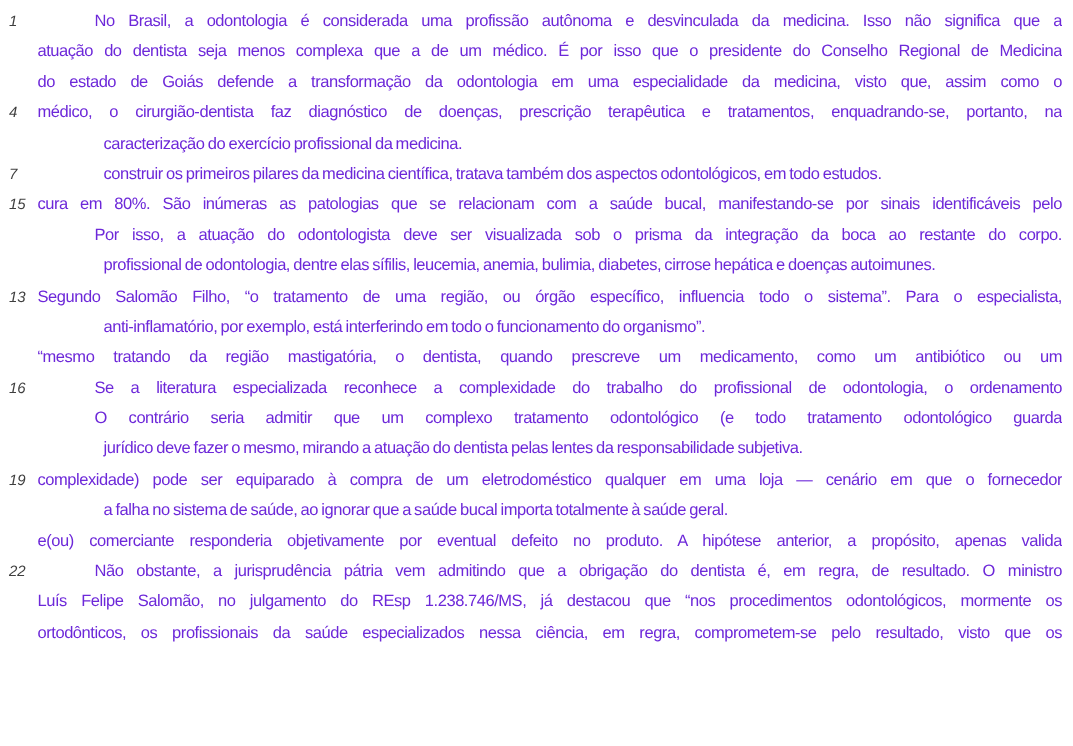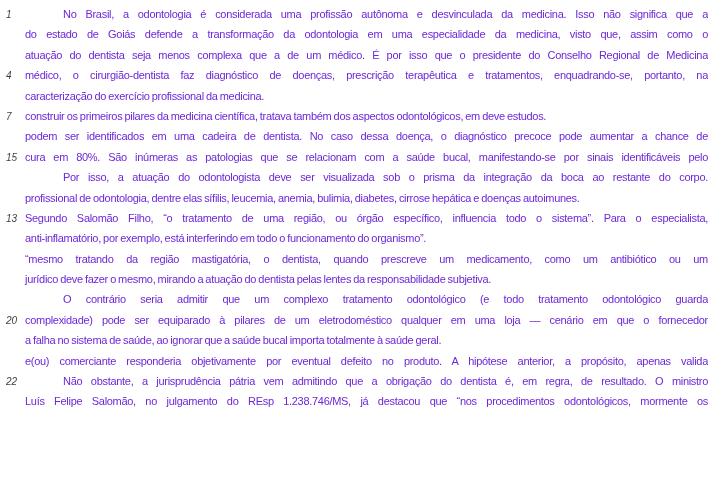--- a/index.html
+++ b/index.html
@@ -66,11 +66,11 @@
       </div>
       <div class="line">
         <span class="line-num"></span>
-        <span class="line-text">do estado de Goiás defende a transformação da odontologia em uma especialidade da medicina, visto que, assim como o</span>
+        <span class="line-text">atuação do dentista seja menos complexa que a de um médico. É por isso que o presidente do Conselho Regional de Medicina</span>
       </div>
       <div class="line">
         <span class="line-num"></span>
-        <span class="line-text">atuação do dentista seja menos complexa que a de um médico. É por isso que o presidente do Conselho Regional de Medicina</span>
+        <span class="line-text">do estado de Goiás defende a transformação da odontologia em uma especialidade da medicina, visto que, assim como o</span>
       </div>
       <div class="line">
         <span class="line-num">4</span>

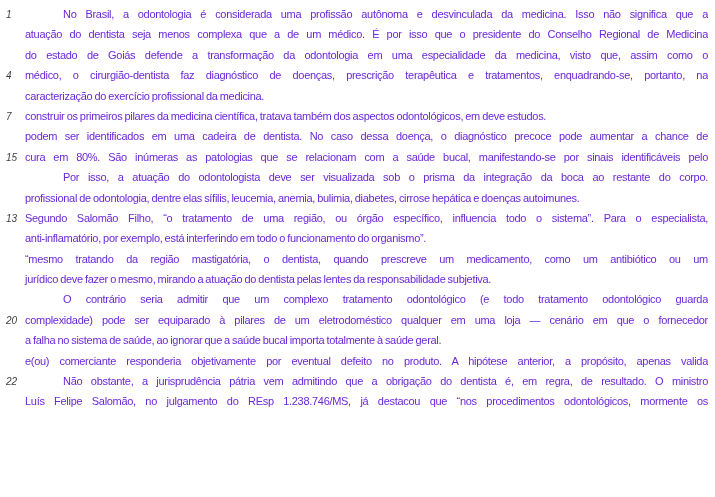--- a/index.html
+++ b/index.html
@@ -53,6 +53,7 @@
   }
   .line-text.endline {
     text-align-last: left;
+    margin-left: 44px;
   }
 </style>
 </head>

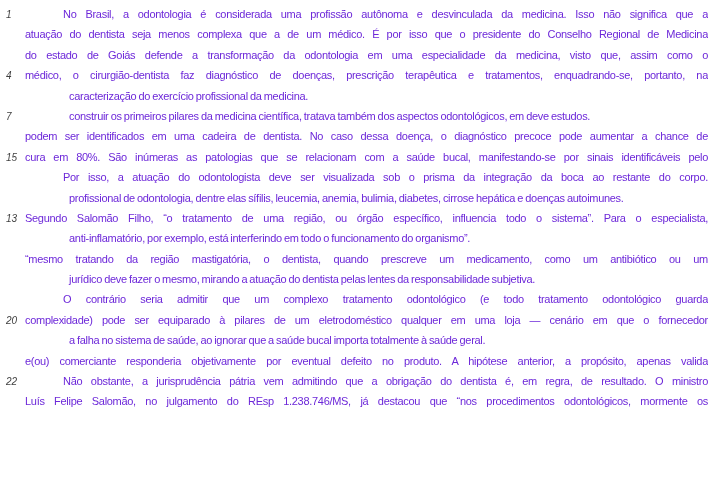--- a/index.html
+++ b/index.html
@@ -83,7 +83,7 @@
       </div>
       <div class="line">
         <span class="line-num">7</span>
-        <span class="line-text endline">construir os primeiros pilares da medicina científica, tratava também dos aspectos odontológicos, em deve estudos.</span>
+        <span class="line-text endline">construir os primeiros pilares da medicina científica, tratava também dos aspectos odontológicos, em todo estudos.</span>
       </div>
       <div class="line">
         <span class="line-num"></span>

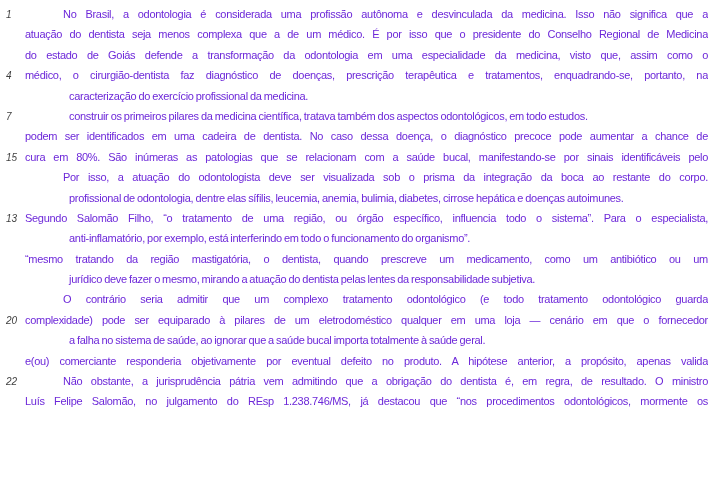--- a/index.html
+++ b/index.html
@@ -86,10 +86,6 @@
         <span class="line-text endline">construir os primeiros pilares da medicina científica, tratava também dos aspectos odontológicos, em todo estudos.</span>
       </div>
       <div class="line">
-        <span class="line-num"></span>
-        <span class="line-text">podem ser identificados em uma cadeira de dentista. No caso dessa doença, o diagnóstico precoce pode aumentar a chance de</span>
-      </div>
-      <div class="line">
         <span class="line-num">15</span>
         <span class="line-text">cura em 80%. São inúmeras as patologias que se relacionam com a saúde bucal, manifestando-se por sinais identificáveis pelo</span>
       </div>

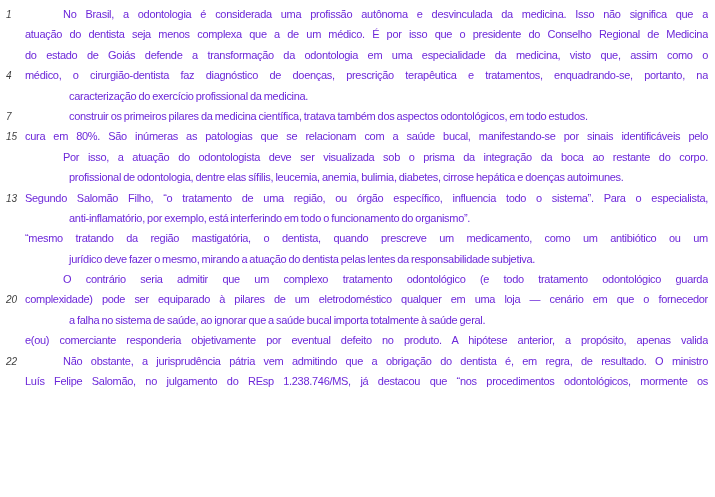--- a/index.html
+++ b/index.html
@@ -110,6 +110,10 @@
         <span class="line-text">“mesmo tratando da região mastigatória, o dentista, quando prescreve um medicamento, como um antibiótico ou um</span>
       </div>
       <div class="line">
+        <span class="line-num">16</span>
+        <span class="line-text indent">Se a literatura especializada reconhece a complexidade do trabalho do profissional de odontologia, o ordenamento</span>
+      </div>
+      <div class="line">
         <span class="line-num"></span>
         <span class="line-text endline">jurídico deve fazer o mesmo, mirando a atuação do dentista pelas lentes da responsabilidade subjetiva.</span>
       </div>

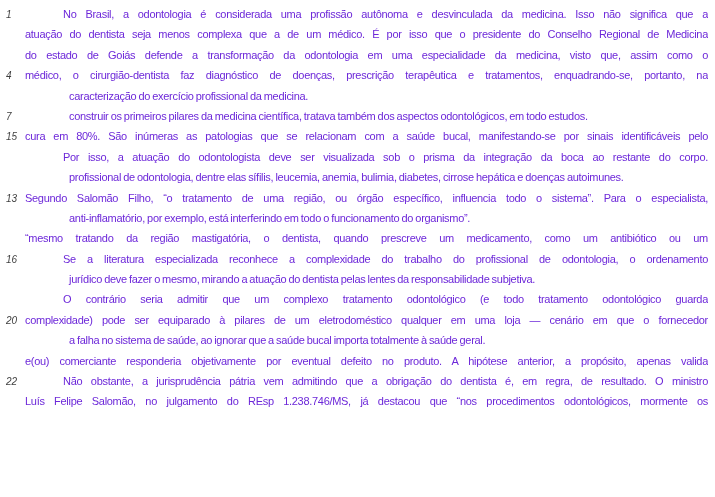--- a/index.html
+++ b/index.html
@@ -115,11 +115,11 @@
       </div>
       <div class="line">
         <span class="line-num"></span>
-        <span class="line-text endline">jurídico deve fazer o mesmo, mirando a atuação do dentista pelas lentes da responsabilidade subjetiva.</span>
+        <span class="line-text indent">O contrário seria admitir que um complexo tratamento odontológico (e todo tratamento odontológico guarda</span>
       </div>
       <div class="line">
         <span class="line-num"></span>
-        <span class="line-text indent">O contrário seria admitir que um complexo tratamento odontológico (e todo tratamento odontológico guarda</span>
+        <span class="line-text endline">jurídico deve fazer o mesmo, mirando a atuação do dentista pelas lentes da responsabilidade subjetiva.</span>
       </div>
       <div class="line">
         <span class="line-num">20</span>

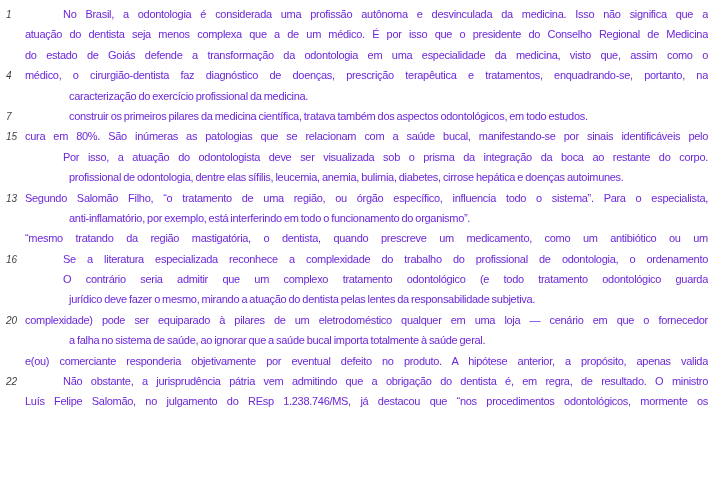--- a/index.html
+++ b/index.html
@@ -122,7 +122,7 @@
         <span class="line-text endline">jurídico deve fazer o mesmo, mirando a atuação do dentista pelas lentes da responsabilidade subjetiva.</span>
       </div>
       <div class="line">
-        <span class="line-num">20</span>
+        <span class="line-num">19</span>
         <span class="line-text">complexidade) pode ser equiparado à pilares de um eletrodoméstico qualquer em uma loja — cenário em que o fornecedor</span>
       </div>
       <div class="line">

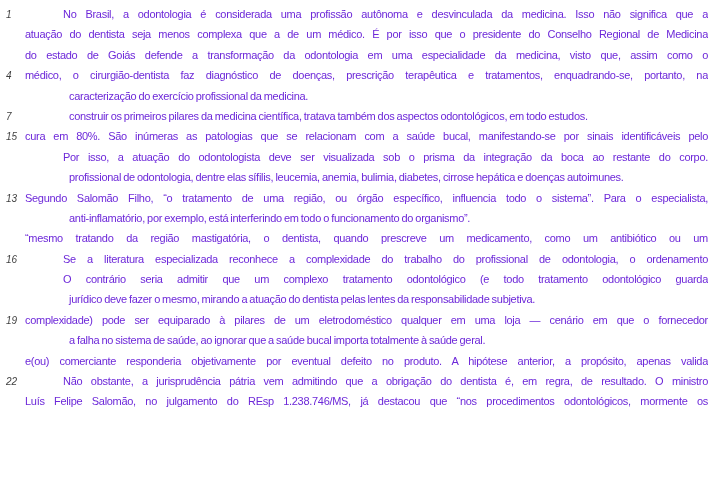--- a/index.html
+++ b/index.html
@@ -123,7 +123,7 @@
       </div>
       <div class="line">
         <span class="line-num">19</span>
-        <span class="line-text">complexidade) pode ser equiparado à pilares de um eletrodoméstico qualquer em uma loja — cenário em que o fornecedor</span>
+        <span class="line-text">complexidade) pode ser equiparado à compra de um eletrodoméstico qualquer em uma loja — cenário em que o fornecedor</span>
       </div>
       <div class="line">
         <span class="line-num"></span>

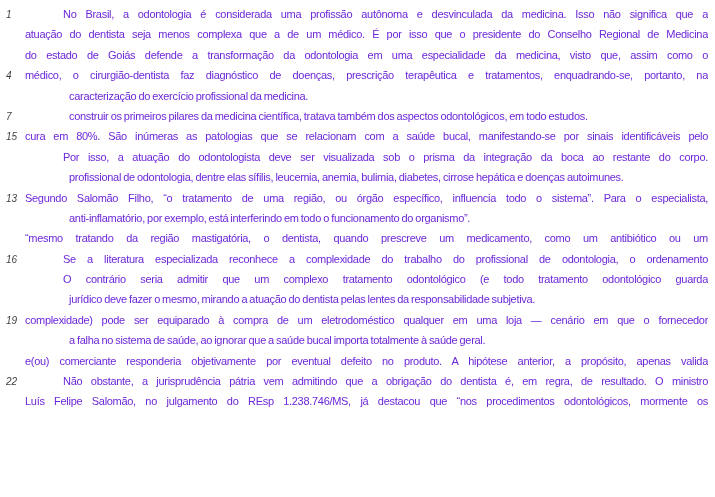--- a/index.html
+++ b/index.html
@@ -141,6 +141,10 @@
         <span class="line-num"></span>
         <span class="line-text">Luís Felipe Salomão, no julgamento do REsp 1.238.746/MS, já destacou que “nos procedimentos odontológicos, mormente os</span>
       </div>
+      <div class="line">
+        <span class="line-num"></span>
+        <span class="line-text">ortodônticos, os profissionais da saúde especializados nessa ciência, em regra, comprometem-se pelo resultado, visto que os</span>
+      </div>
     </div>
 </div>
 

